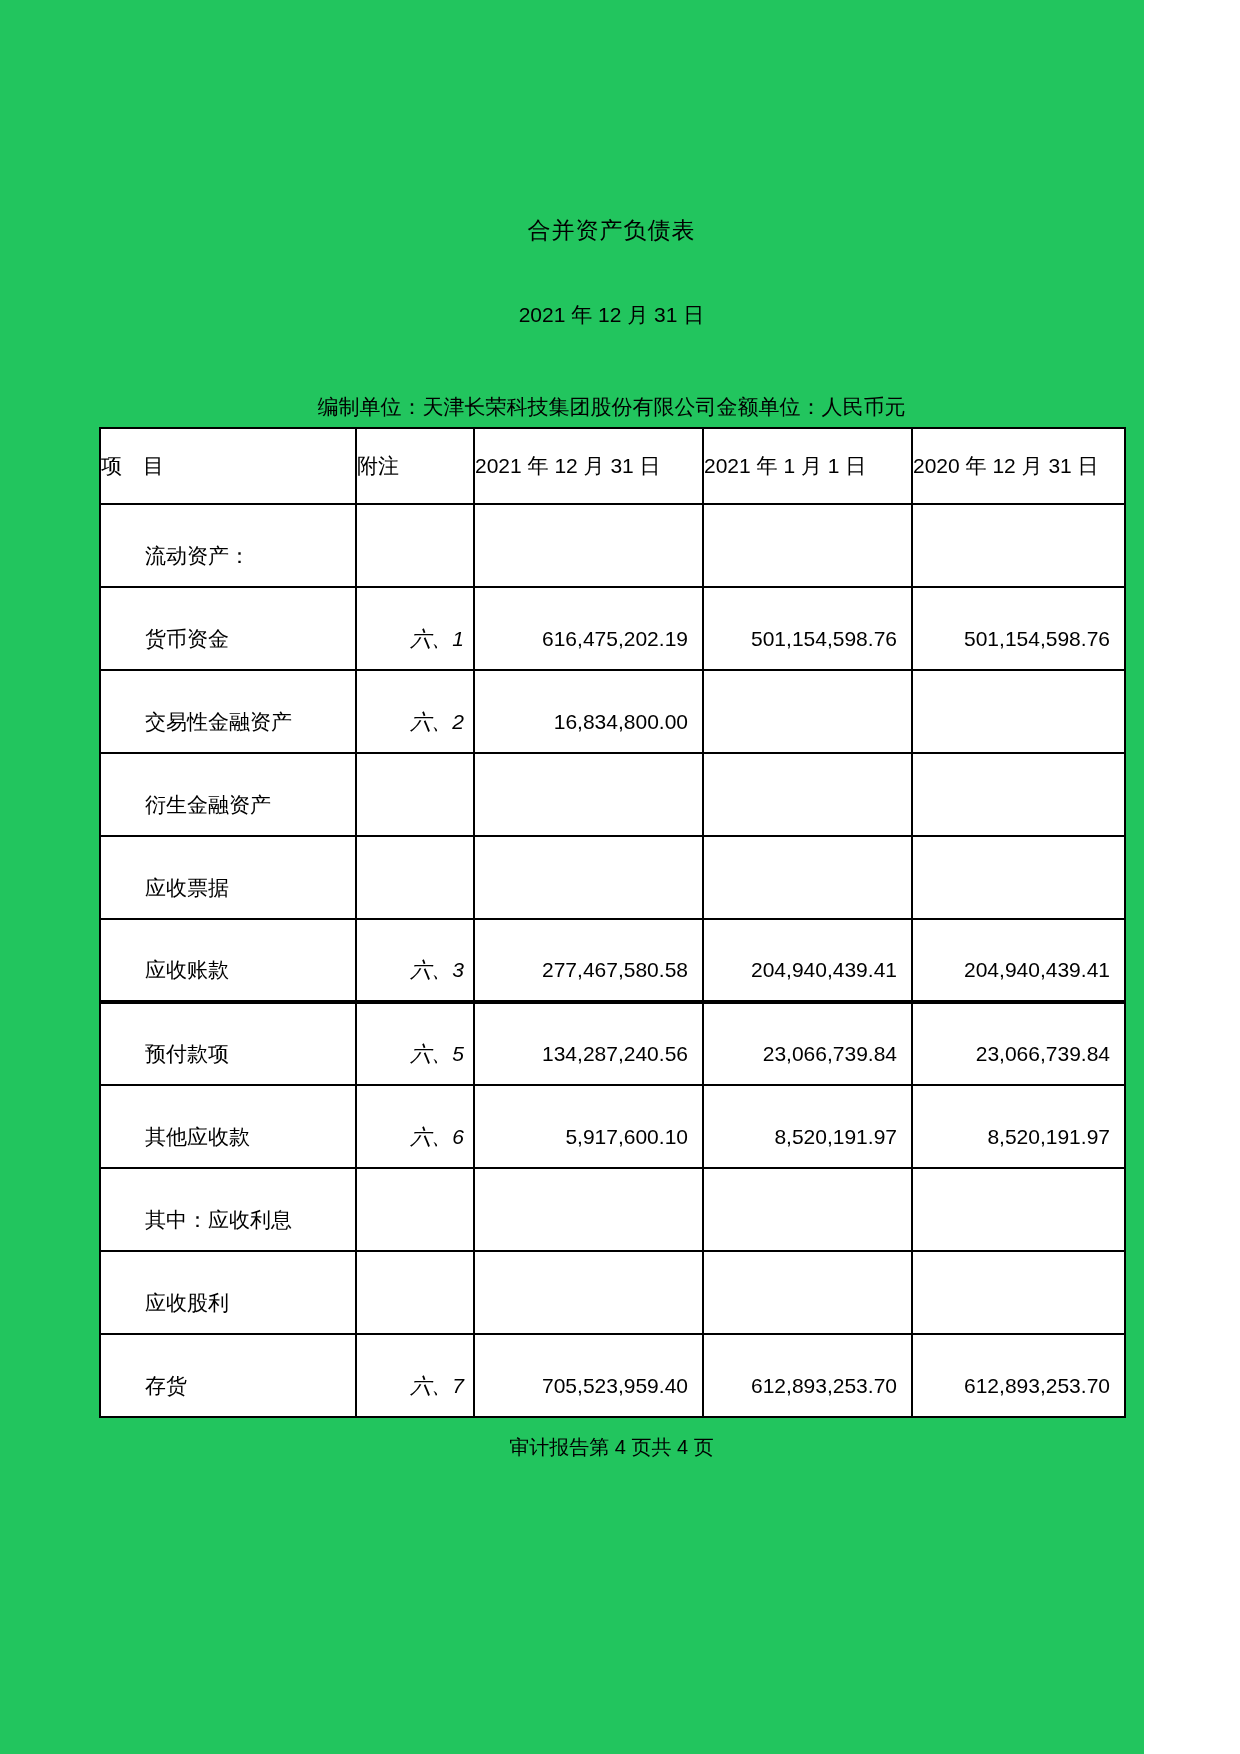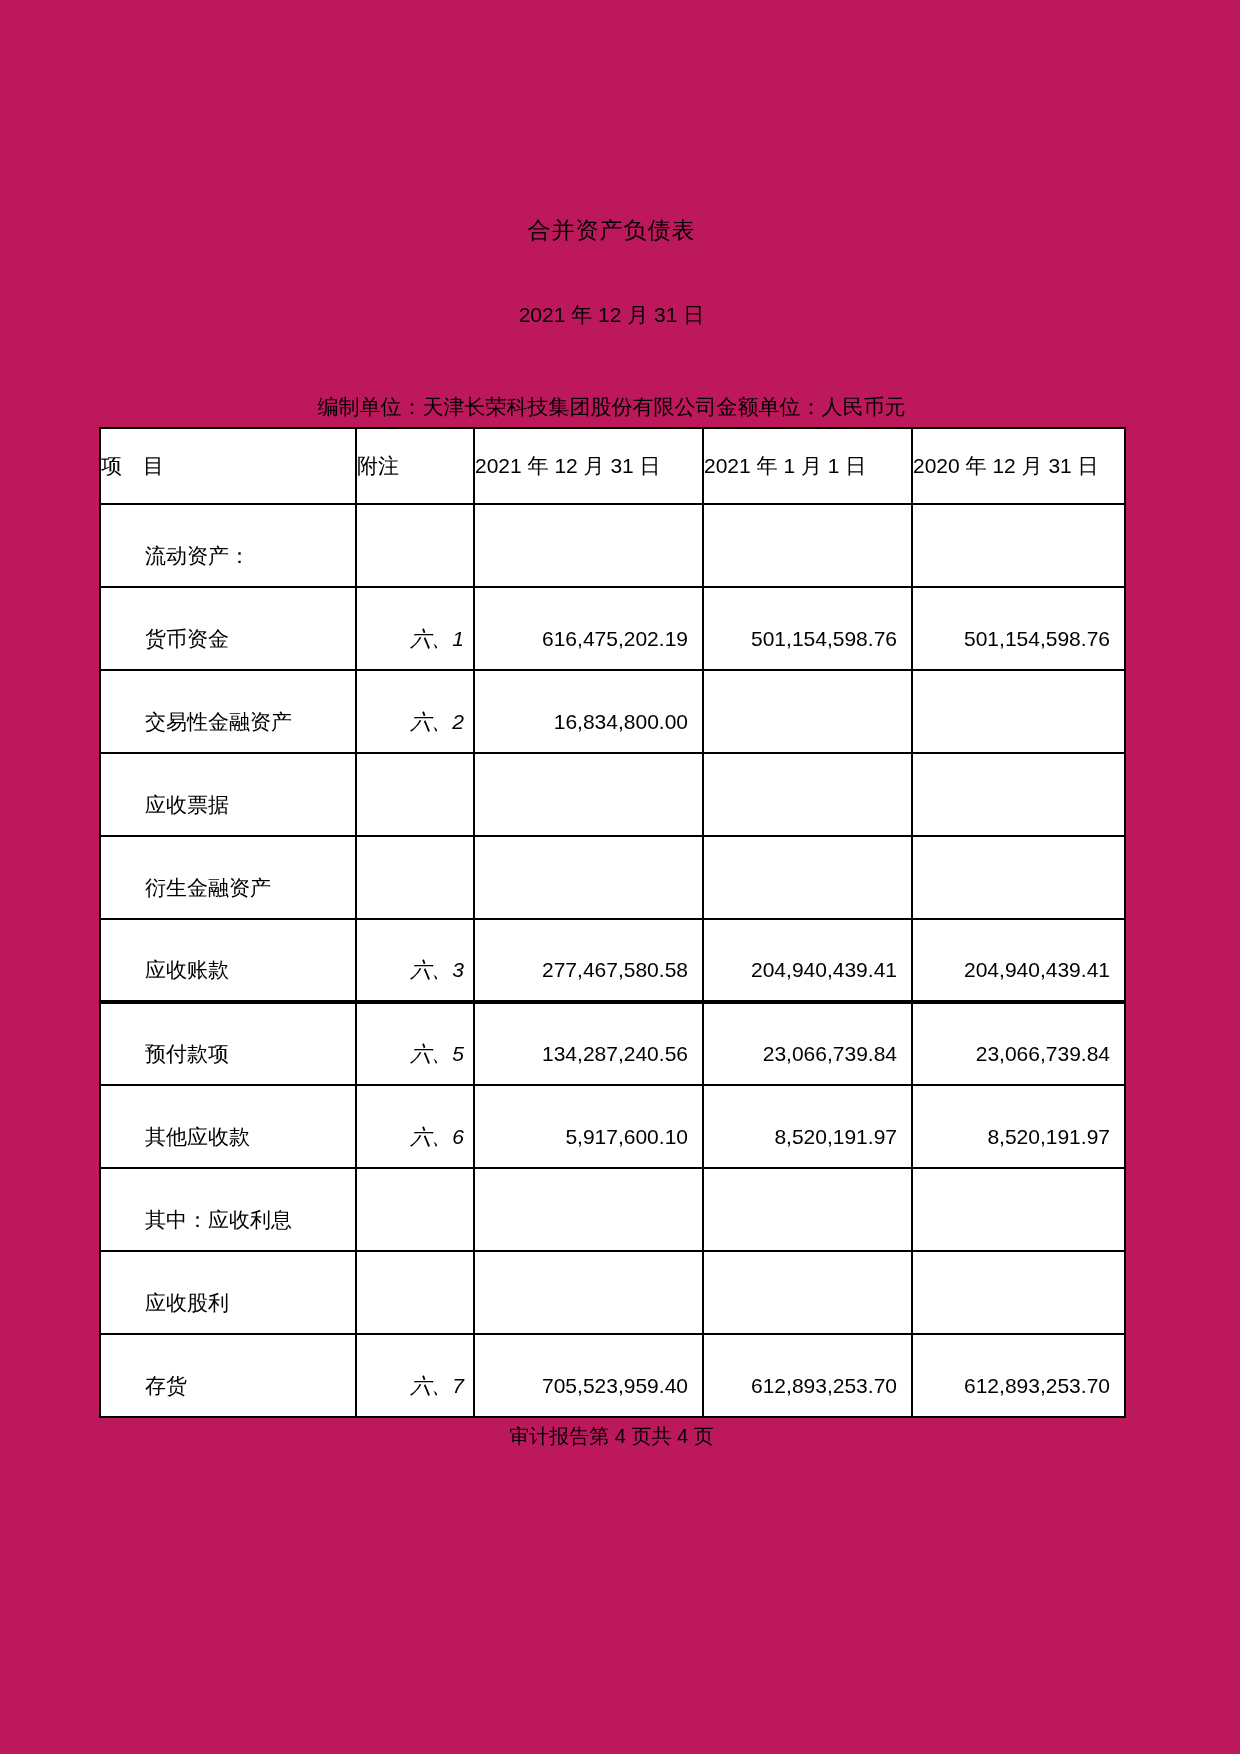--- a/index.html
+++ b/index.html
@@ -12,9 +12,9 @@
     -webkit-font-smoothing: antialiased;
   }
   .page {
-    width: 1240px;
+    width: 1144px;
     height: 1754px;
-    background: #be185d;
+    background: #22c55e;
     overflow: hidden;
   }
   .content {

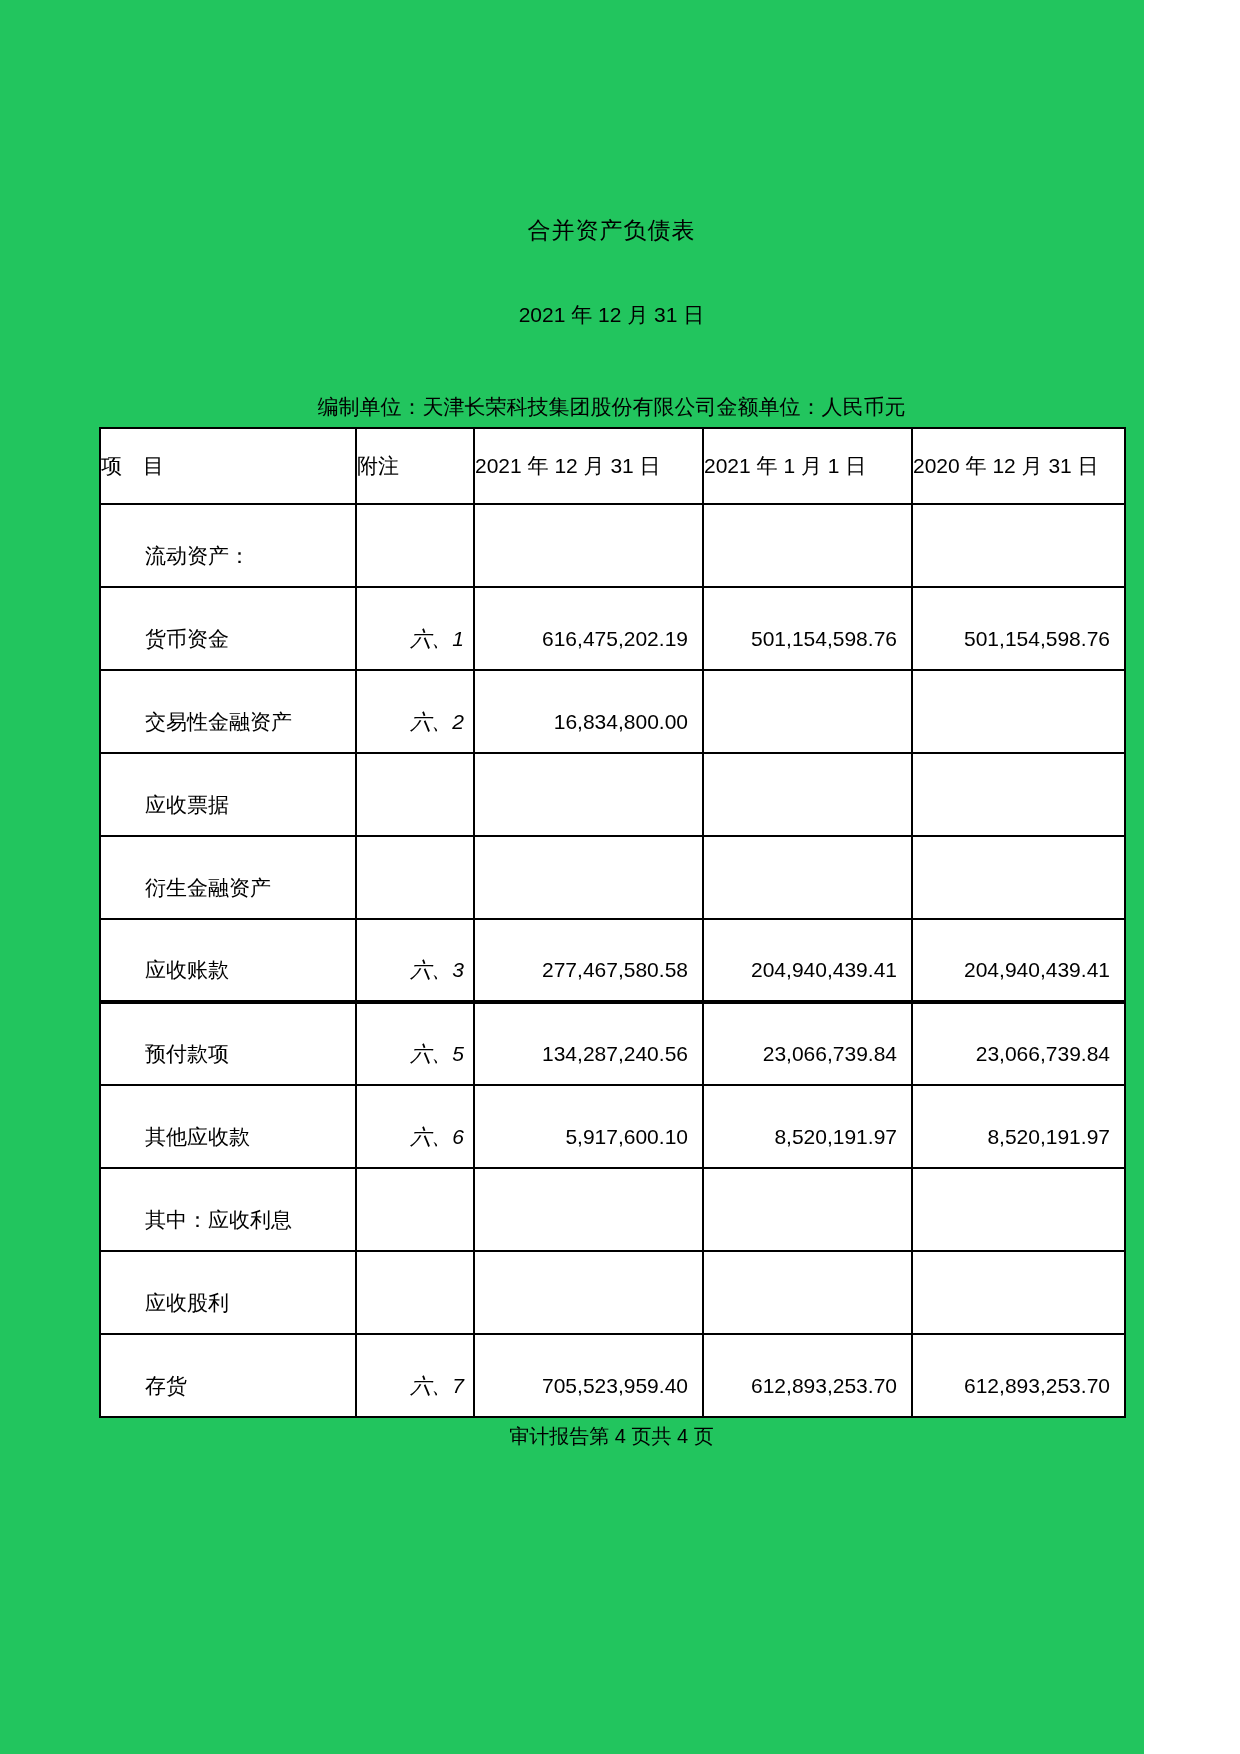--- a/index.html
+++ b/index.html
@@ -142,14 +142,14 @@
             <td class="c-num"></td>
           </tr>
           <tr>
+            <td class="c-item">衍生金融资产</td>
+            <td class="c-note"></td>
+            <td class="c-num"></td>
+            <td class="c-num"></td>
+            <td class="c-num"></td>
+          </tr>
+          <tr>
             <td class="c-item">应收票据</td>
-            <td class="c-note"></td>
-            <td class="c-num"></td>
-            <td class="c-num"></td>
-            <td class="c-num"></td>
-          </tr>
-          <tr>
-            <td class="c-item">衍生金融资产</td>
             <td class="c-note"></td>
             <td class="c-num"></td>
             <td class="c-num"></td>

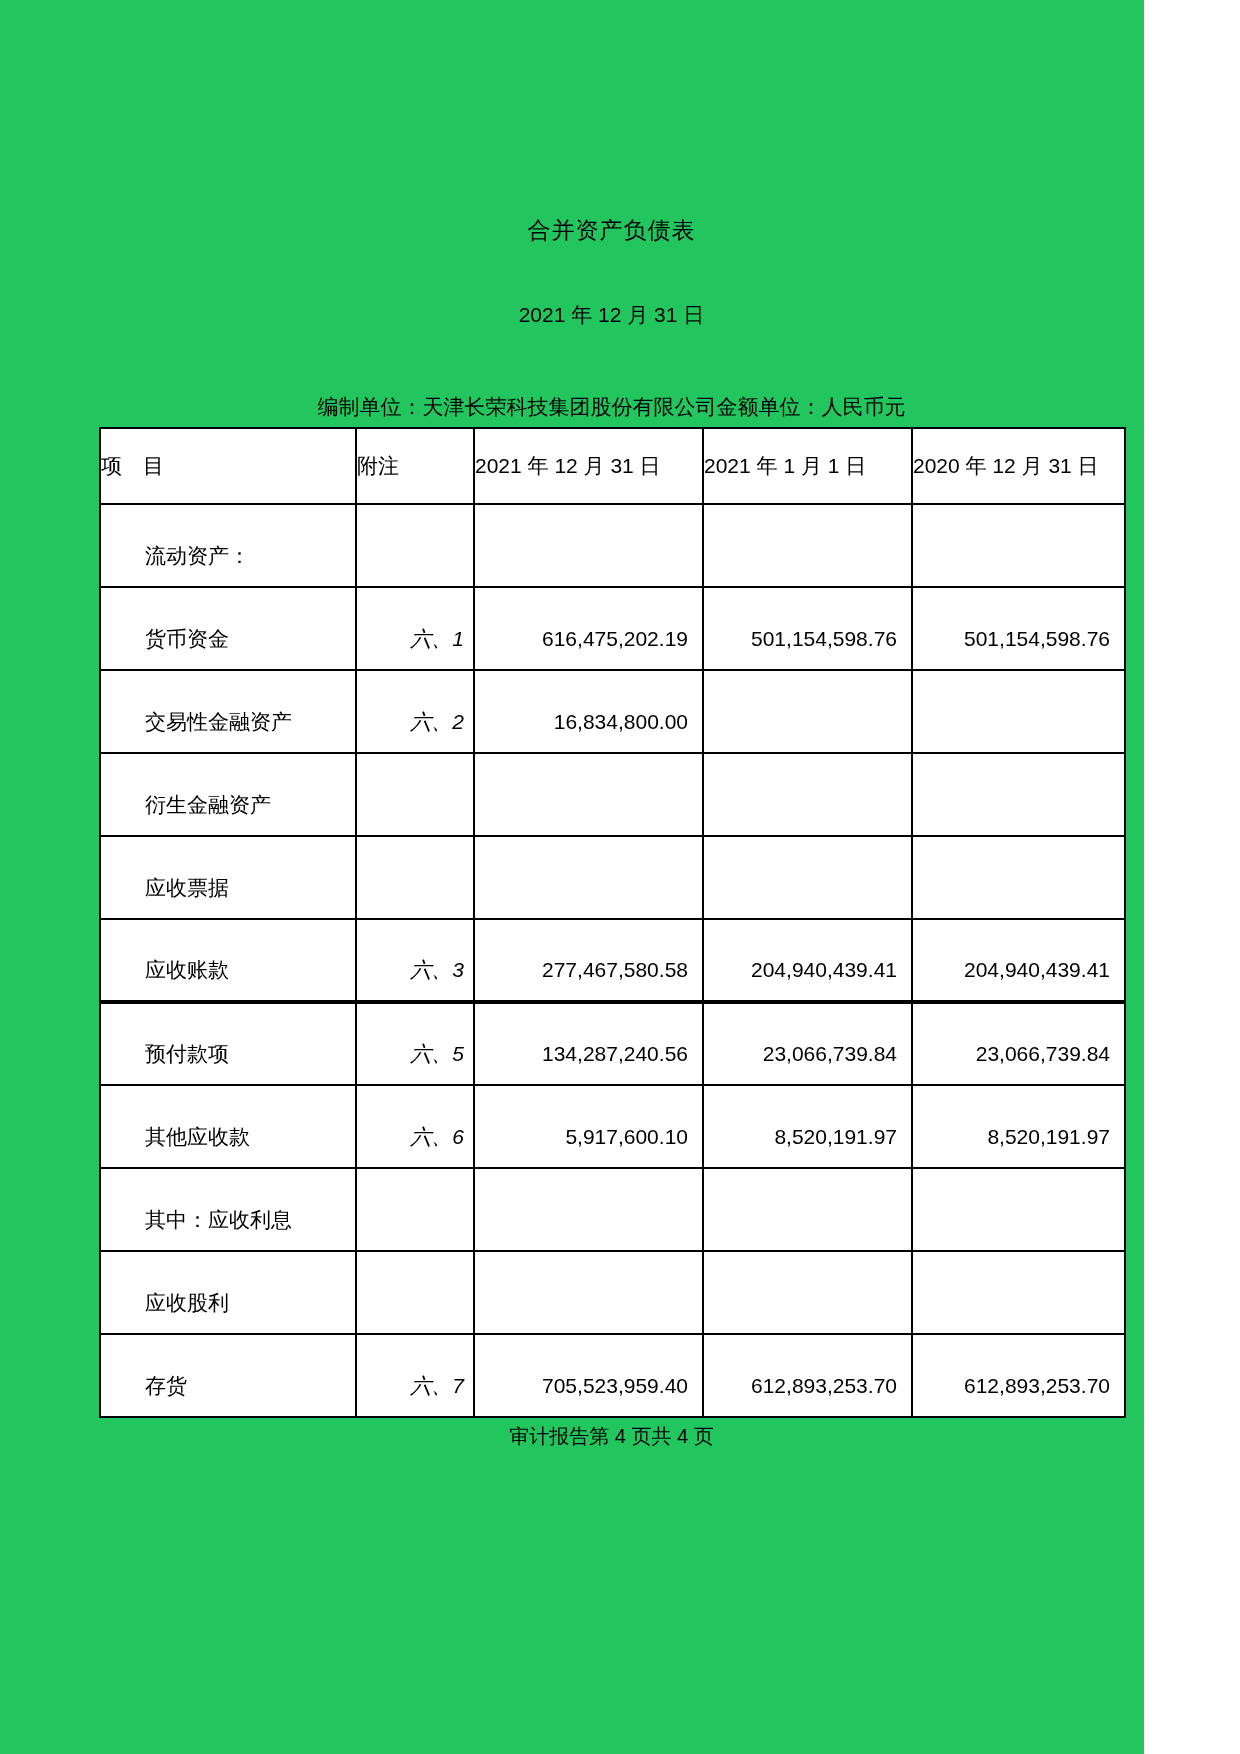--- a/index.html
+++ b/index.html
@@ -81,7 +81,7 @@
   td.c-num  { text-align: right; padding-right: 14px; }
   tr.thick-bottom td { border-bottom-width: 4px; }
   .page-footer {
-    margin-top: 6px;
+    margin-top: 17px;
     text-align: center;
     font-size: 20px;
     line-height: 25px;

